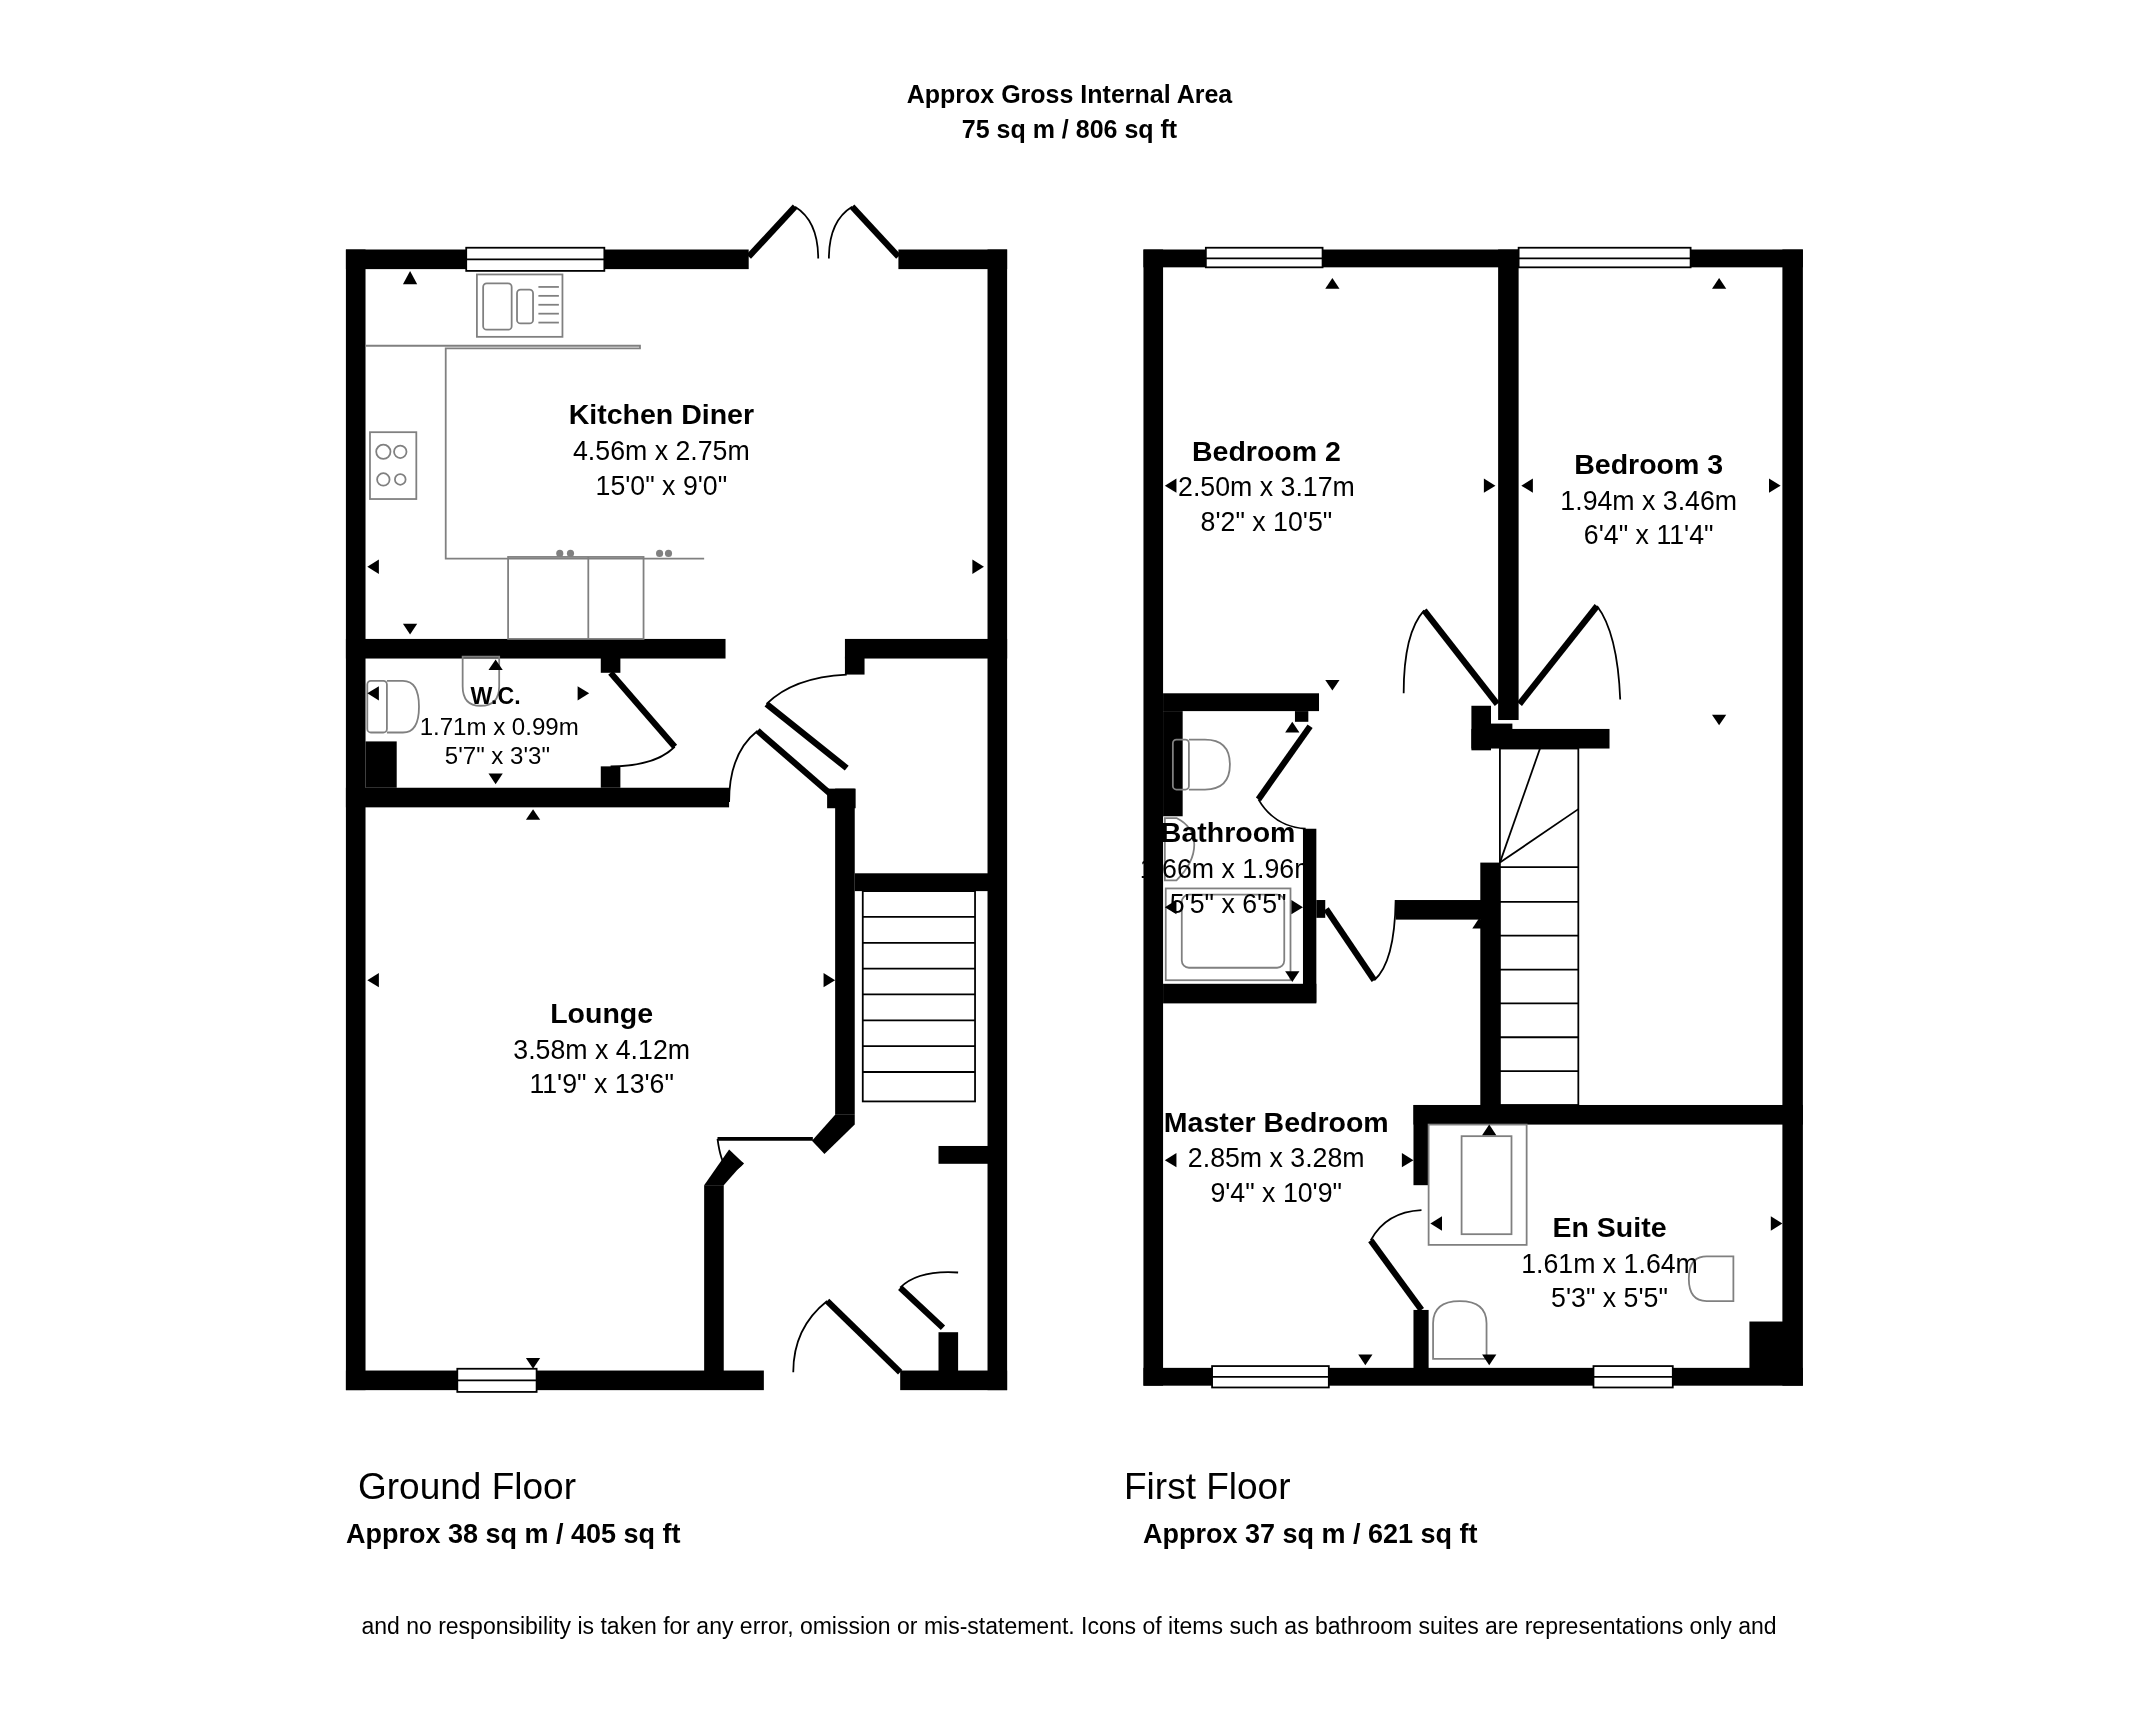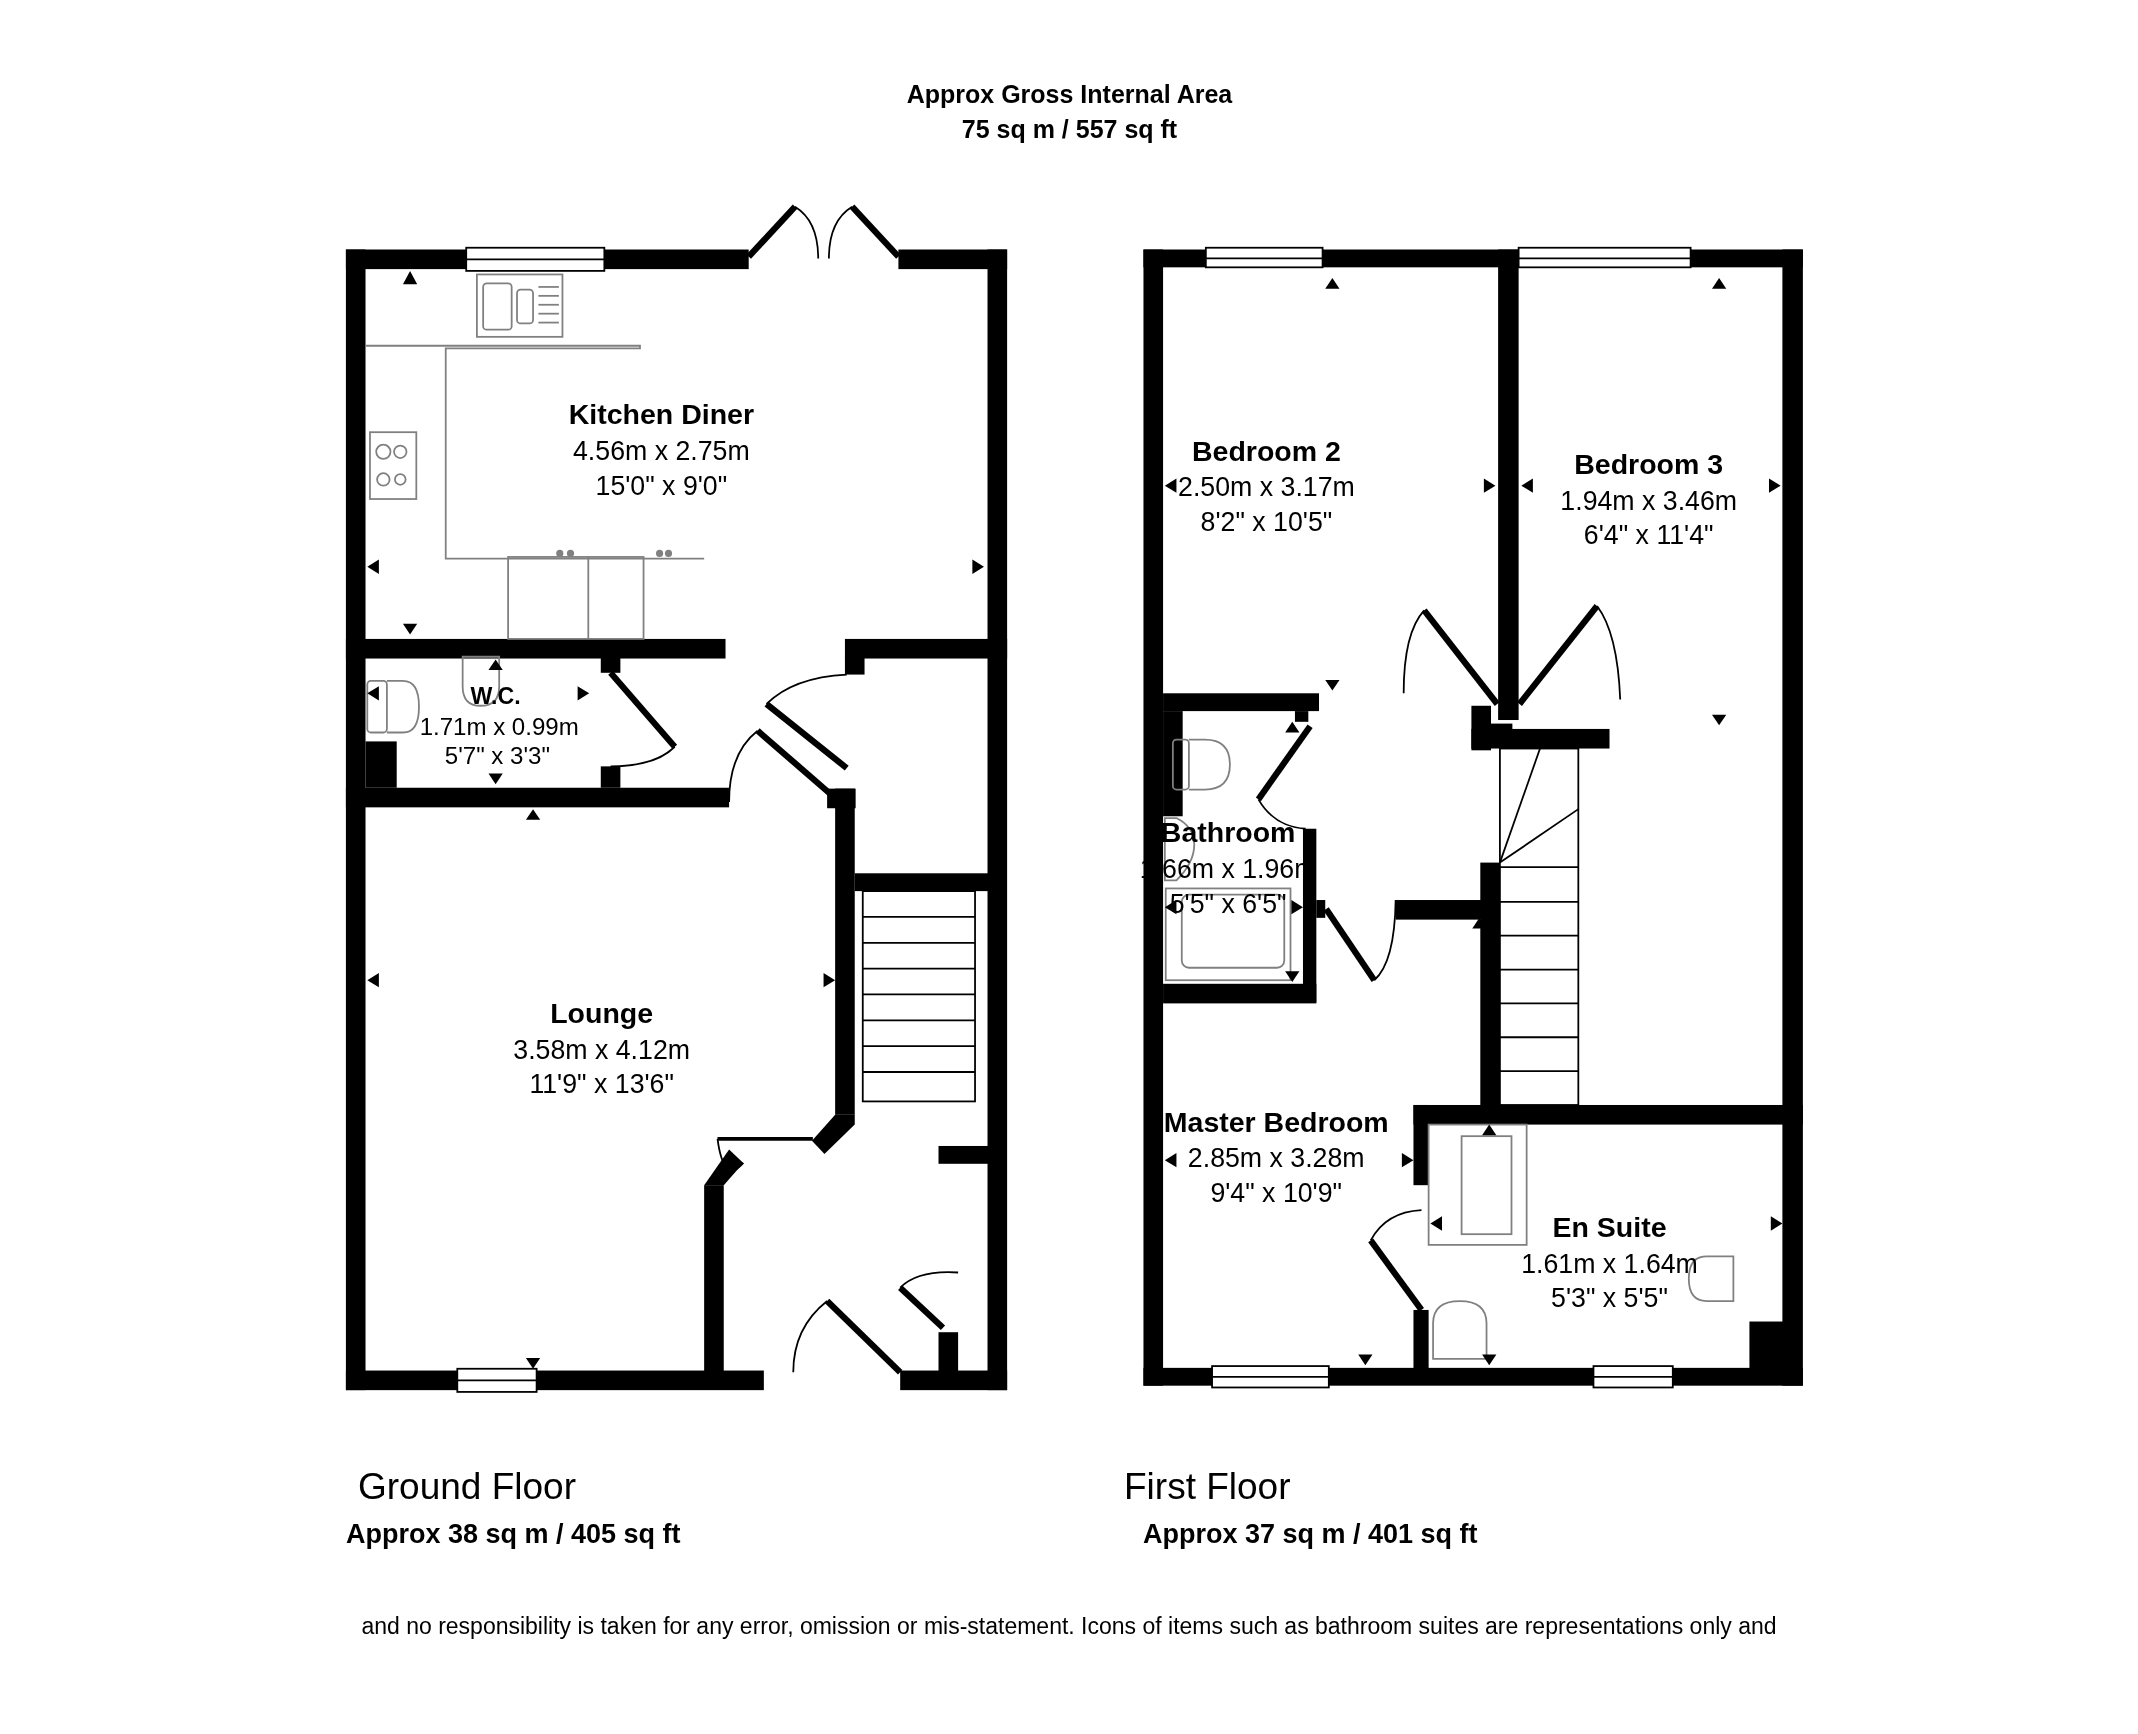--- a/index.html
+++ b/index.html
@@ -20,7 +20,7 @@
 <body>
 
 <div class="hdr" style="top:79px;">Approx Gross Internal Area</div>
-<div class="hdr" style="top:114px;">75 sq m / 557 sq ft</div>
+<div class="hdr" style="top:114px;">75 sq m / 806 sq ft</div>
 
 <svg id="plan" width="2139" height="1735" viewBox="0 0 2400 1947" xmlns="http://www.w3.org/2000/svg">
 

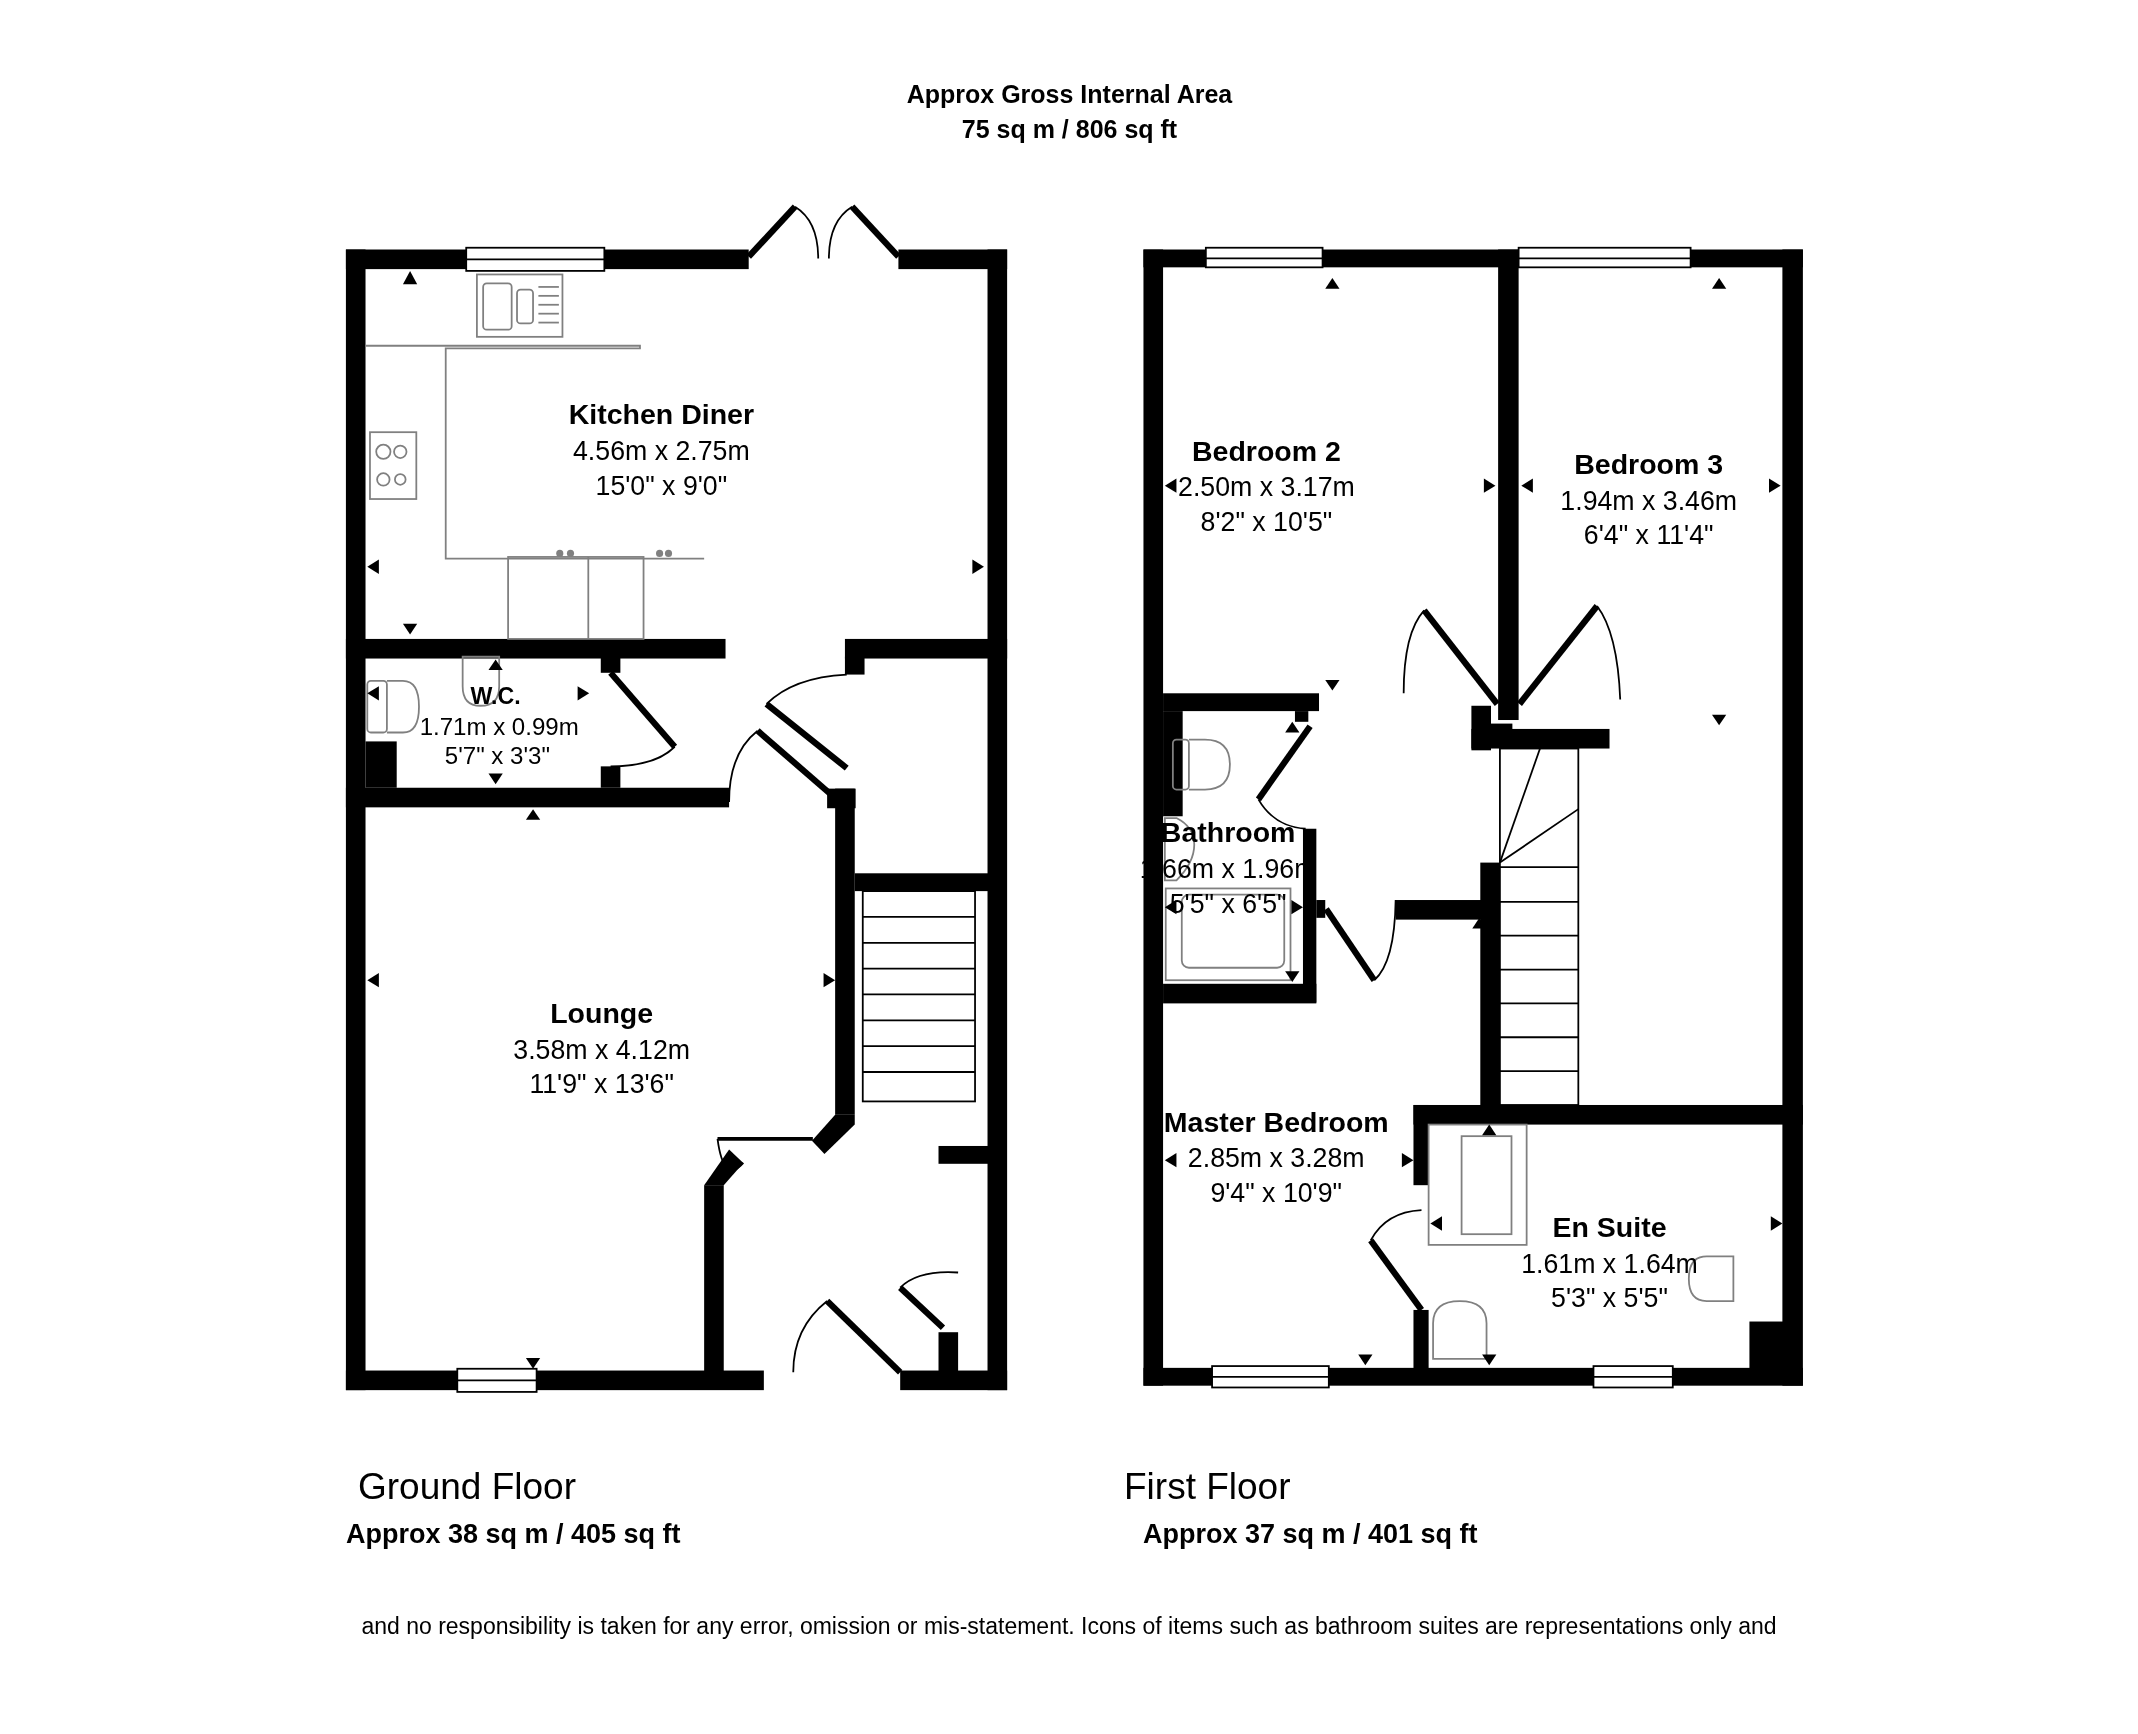--- a/index.html
+++ b/index.html
@@ -328,7 +328,7 @@
 <div class="floor-name" style="left:358px; top:1466px;text-align:right;">Ground Floor</div>
 <div class="floor-area" style="left:346px; top:1519px;">Approx 38 sq m / 405 sq ft</div>
 <div class="floor-name" style="left:1124px; top:1466px;">First Floor</div>
-<div class="floor-area" style="left:1143px; top:1519px;">Approx 37 sq m / 401 sq ft</div>
+<div class="floor-area" style="left:1143px; top:1519px;">Approx 37 sq m / 621 sq ft</div>
 
 <div class="disclaimer">
   <div>and no responsibility is taken for any error, omission or mis-statement. Icons of items such as bathroom suites are representations only and</div>

